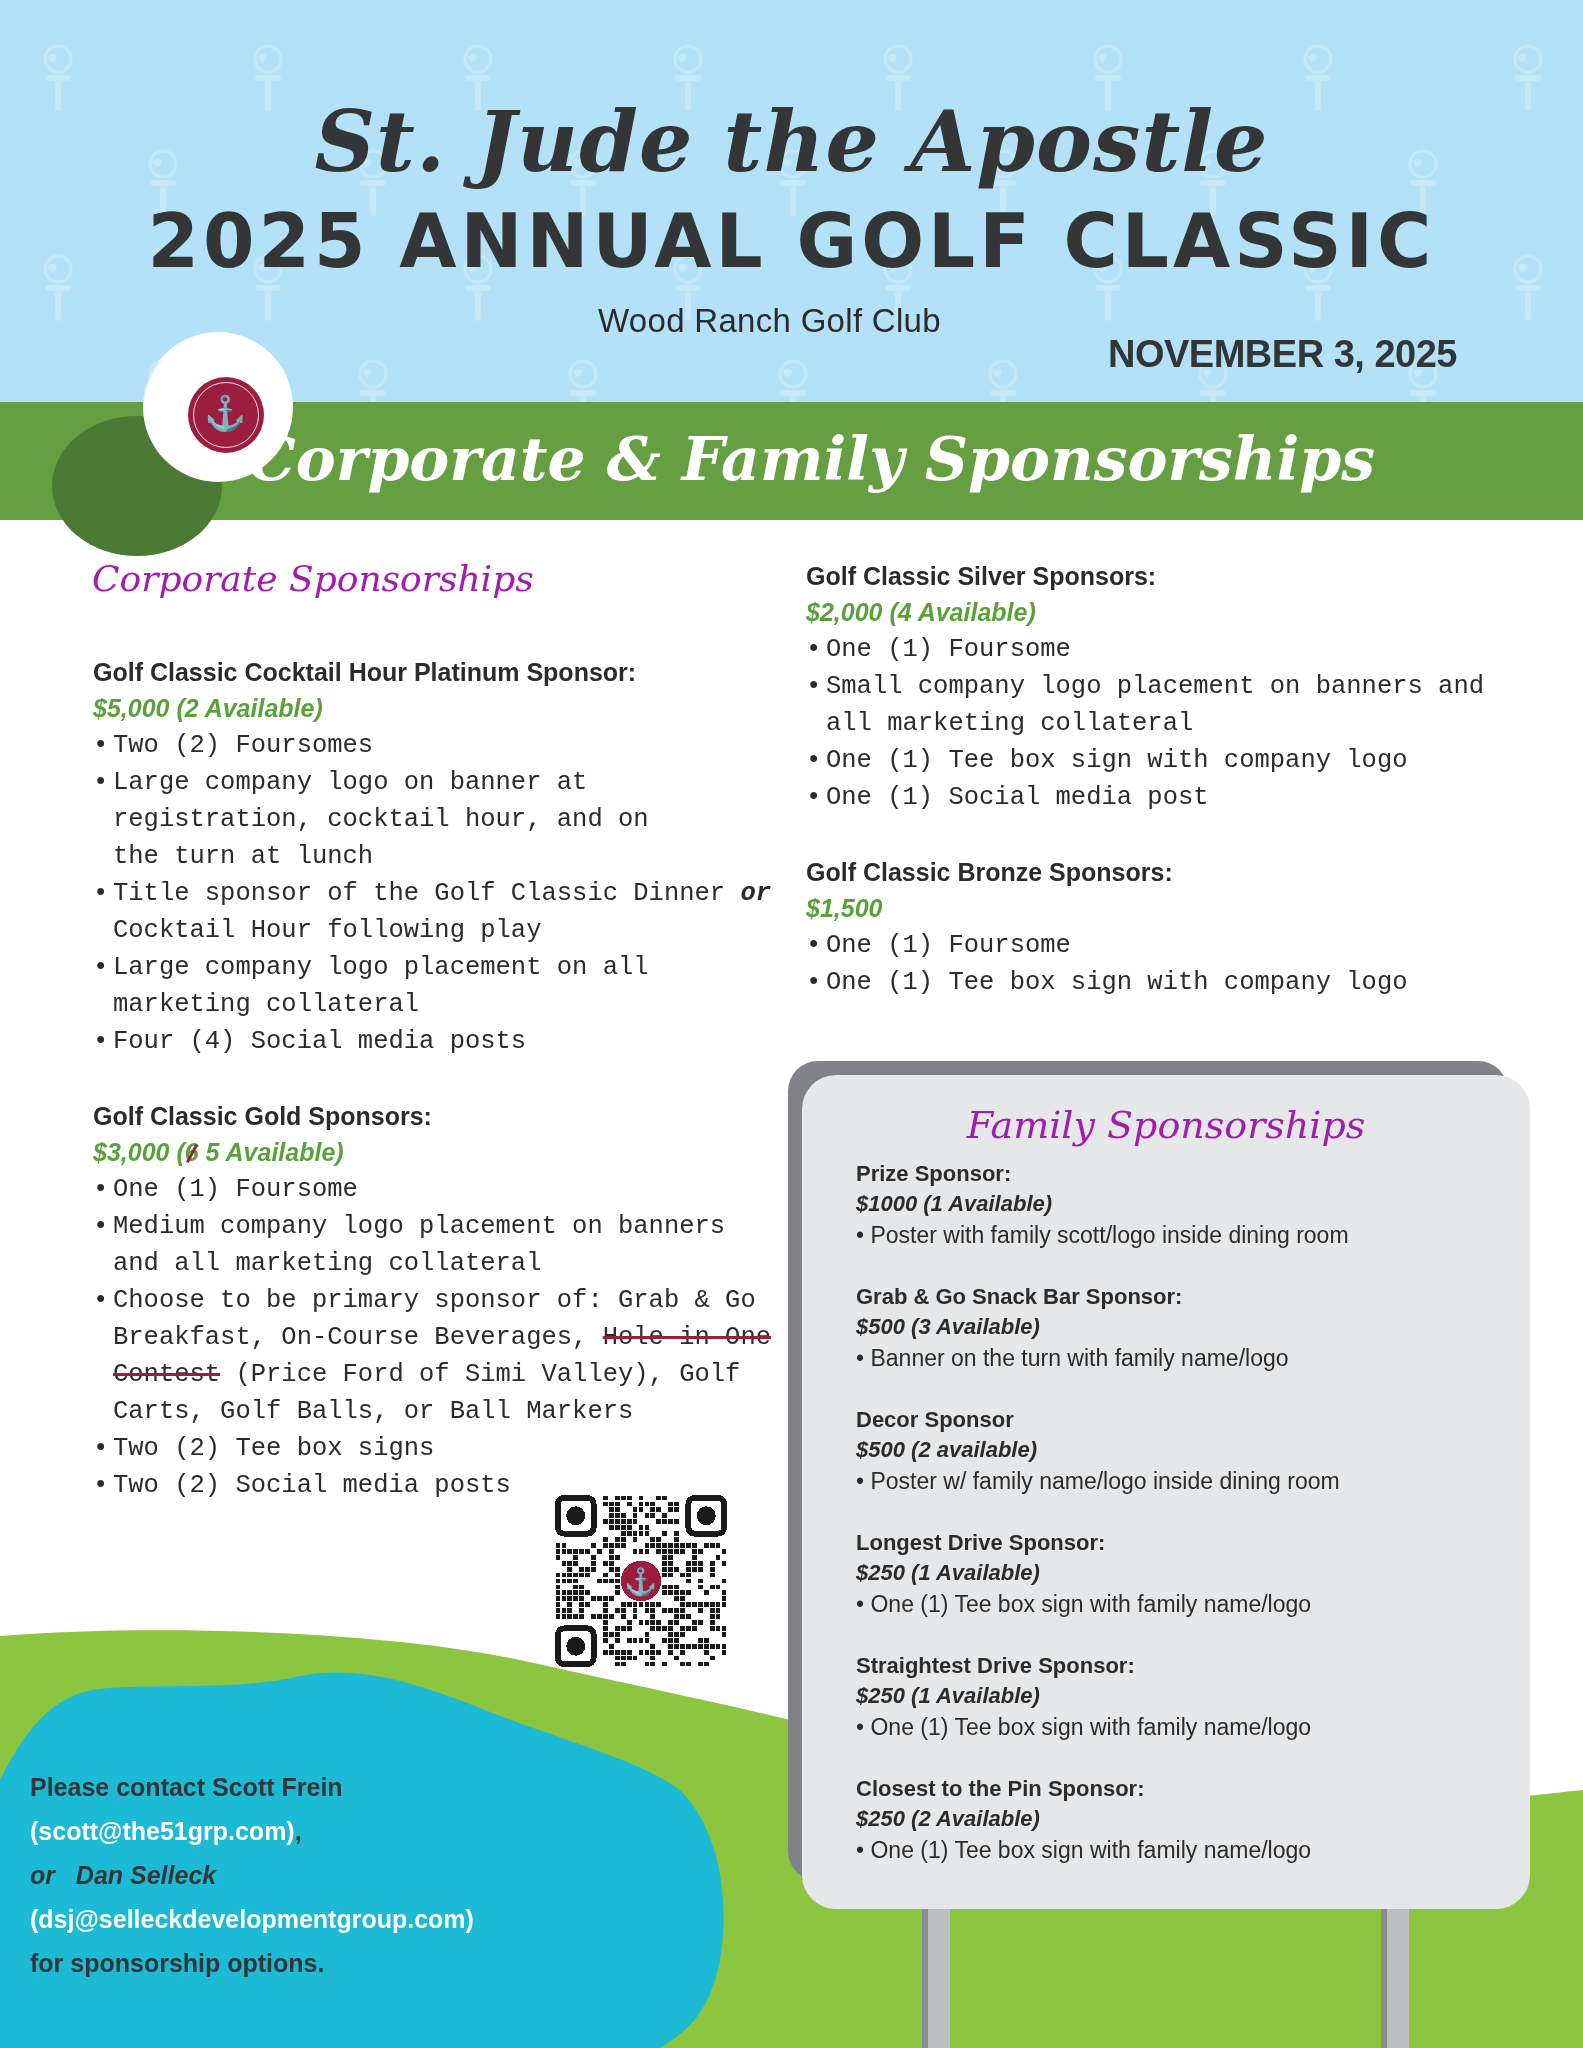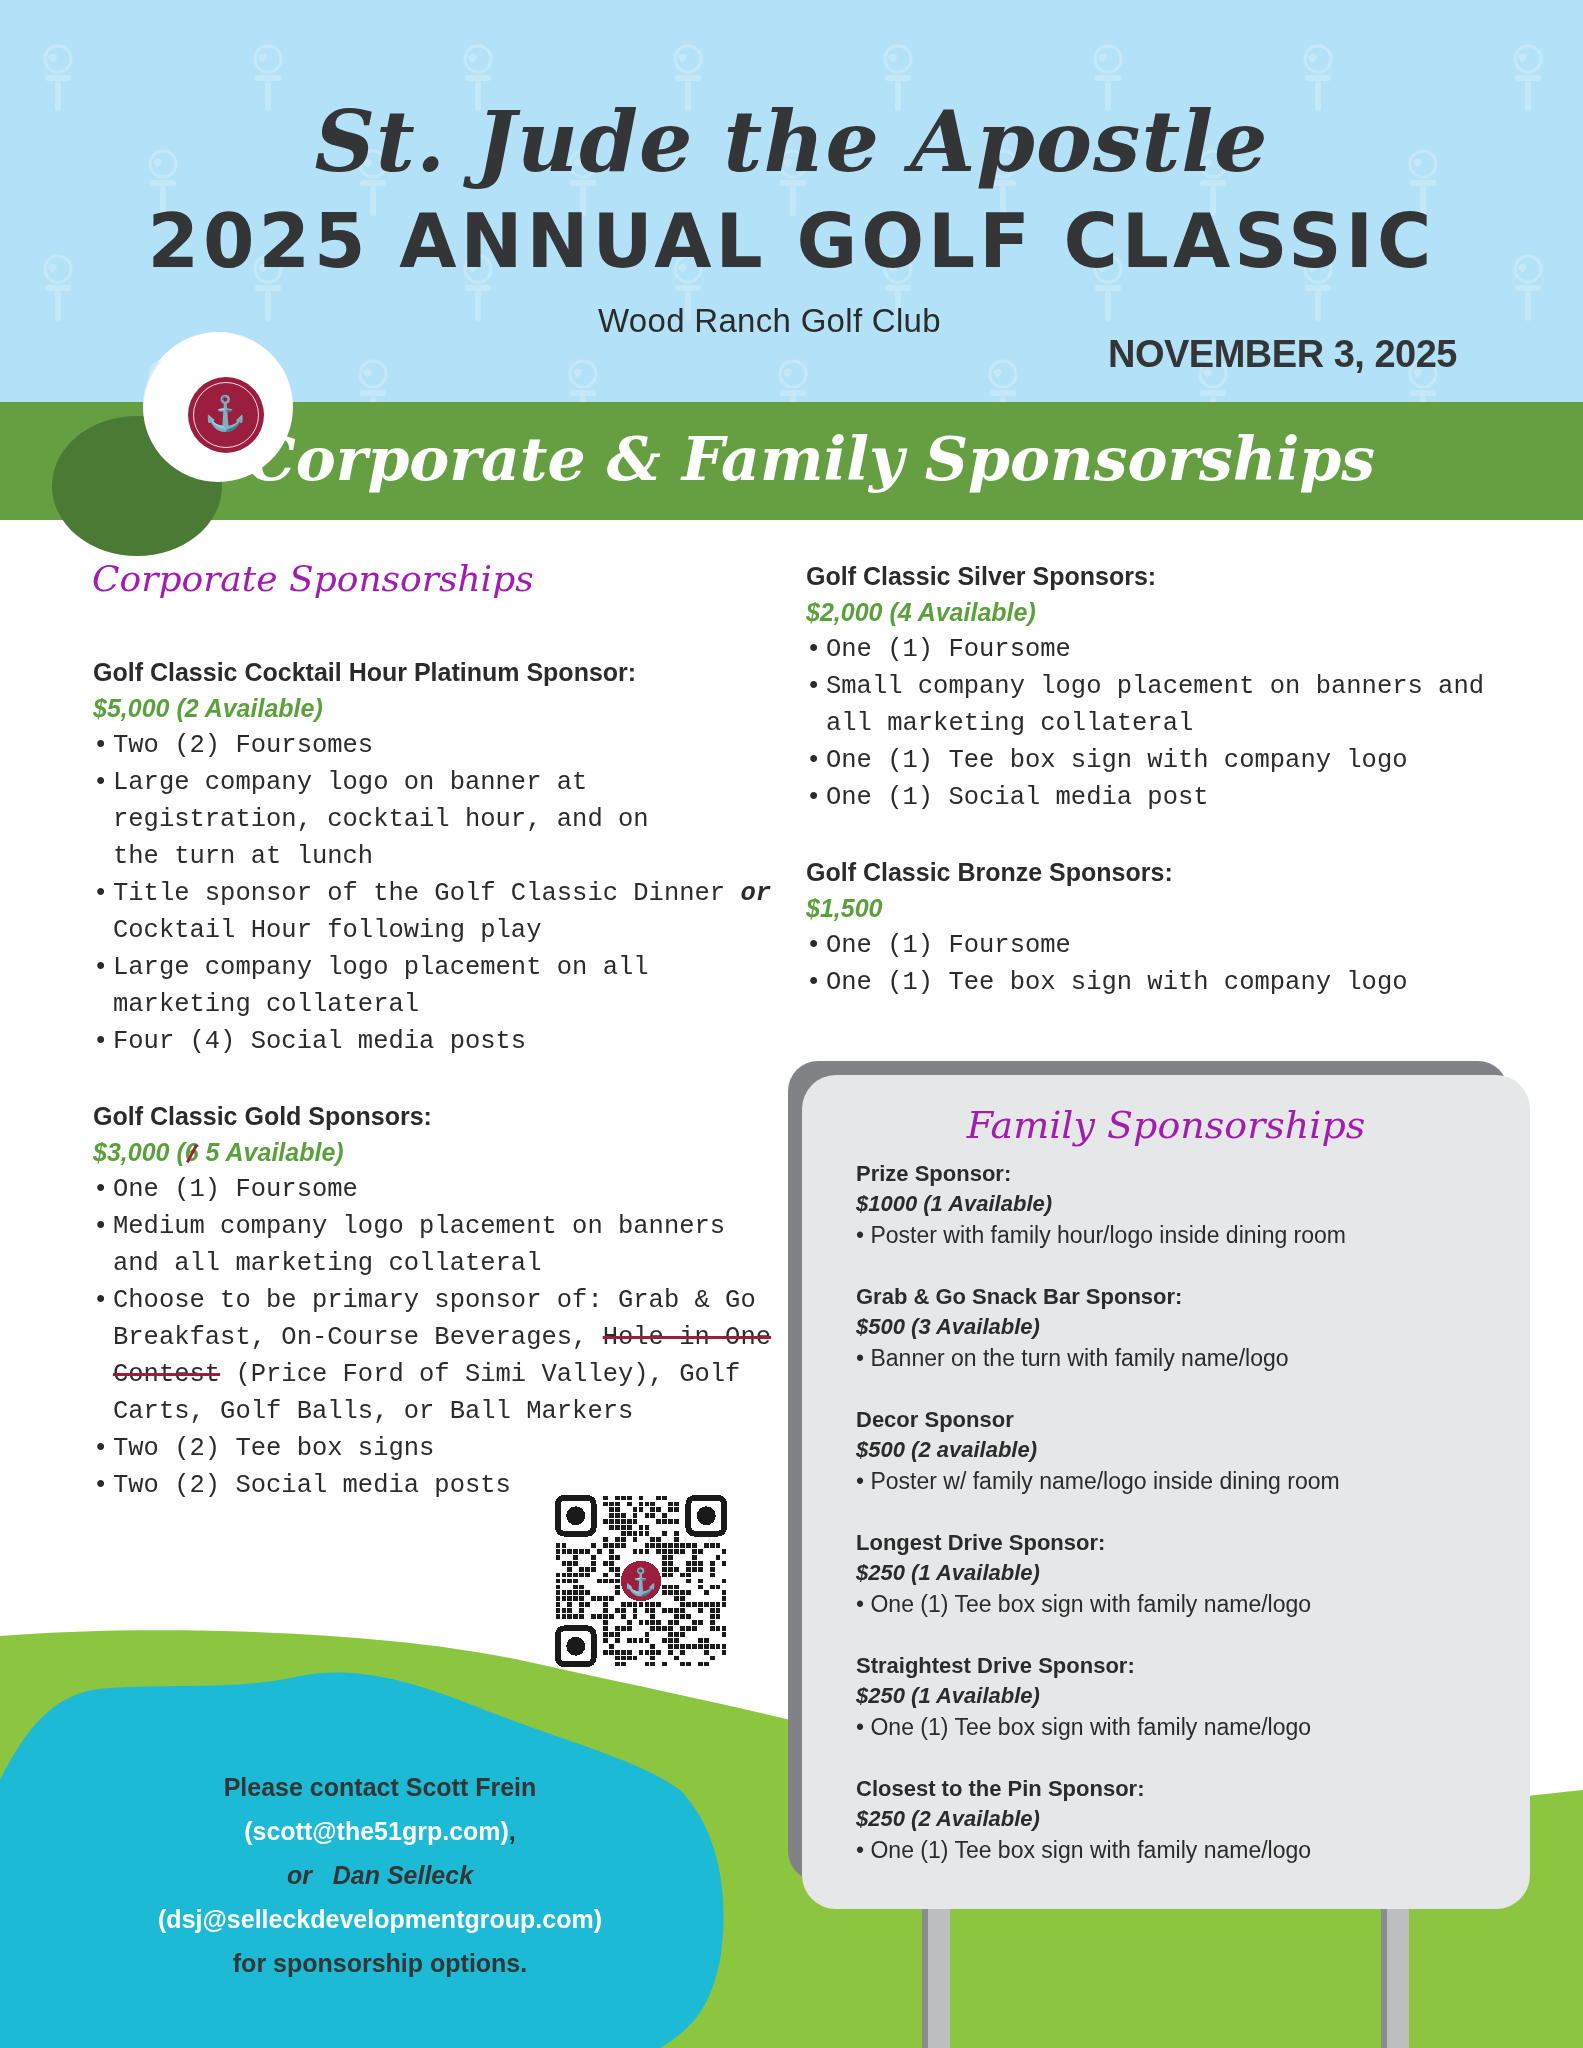--- a/index.html
+++ b/index.html
@@ -710,7 +710,7 @@
     <div class="fam">
       <div class="fam-name">Prize Sponsor:</div>
       <div class="fam-price">$1000 (1 Available)</div>
-      <div class="fam-bullet"><span>•</span> <span>Poster with family hour/logo inside dining room</span></div>
+      <div class="fam-bullet"><span>•</span> <span>Poster with family scott/logo inside dining room</span></div>
     </div>
     <div class="fam">
       <div class="fam-name">Grab &amp; Go Snack Bar Sponsor:</div>

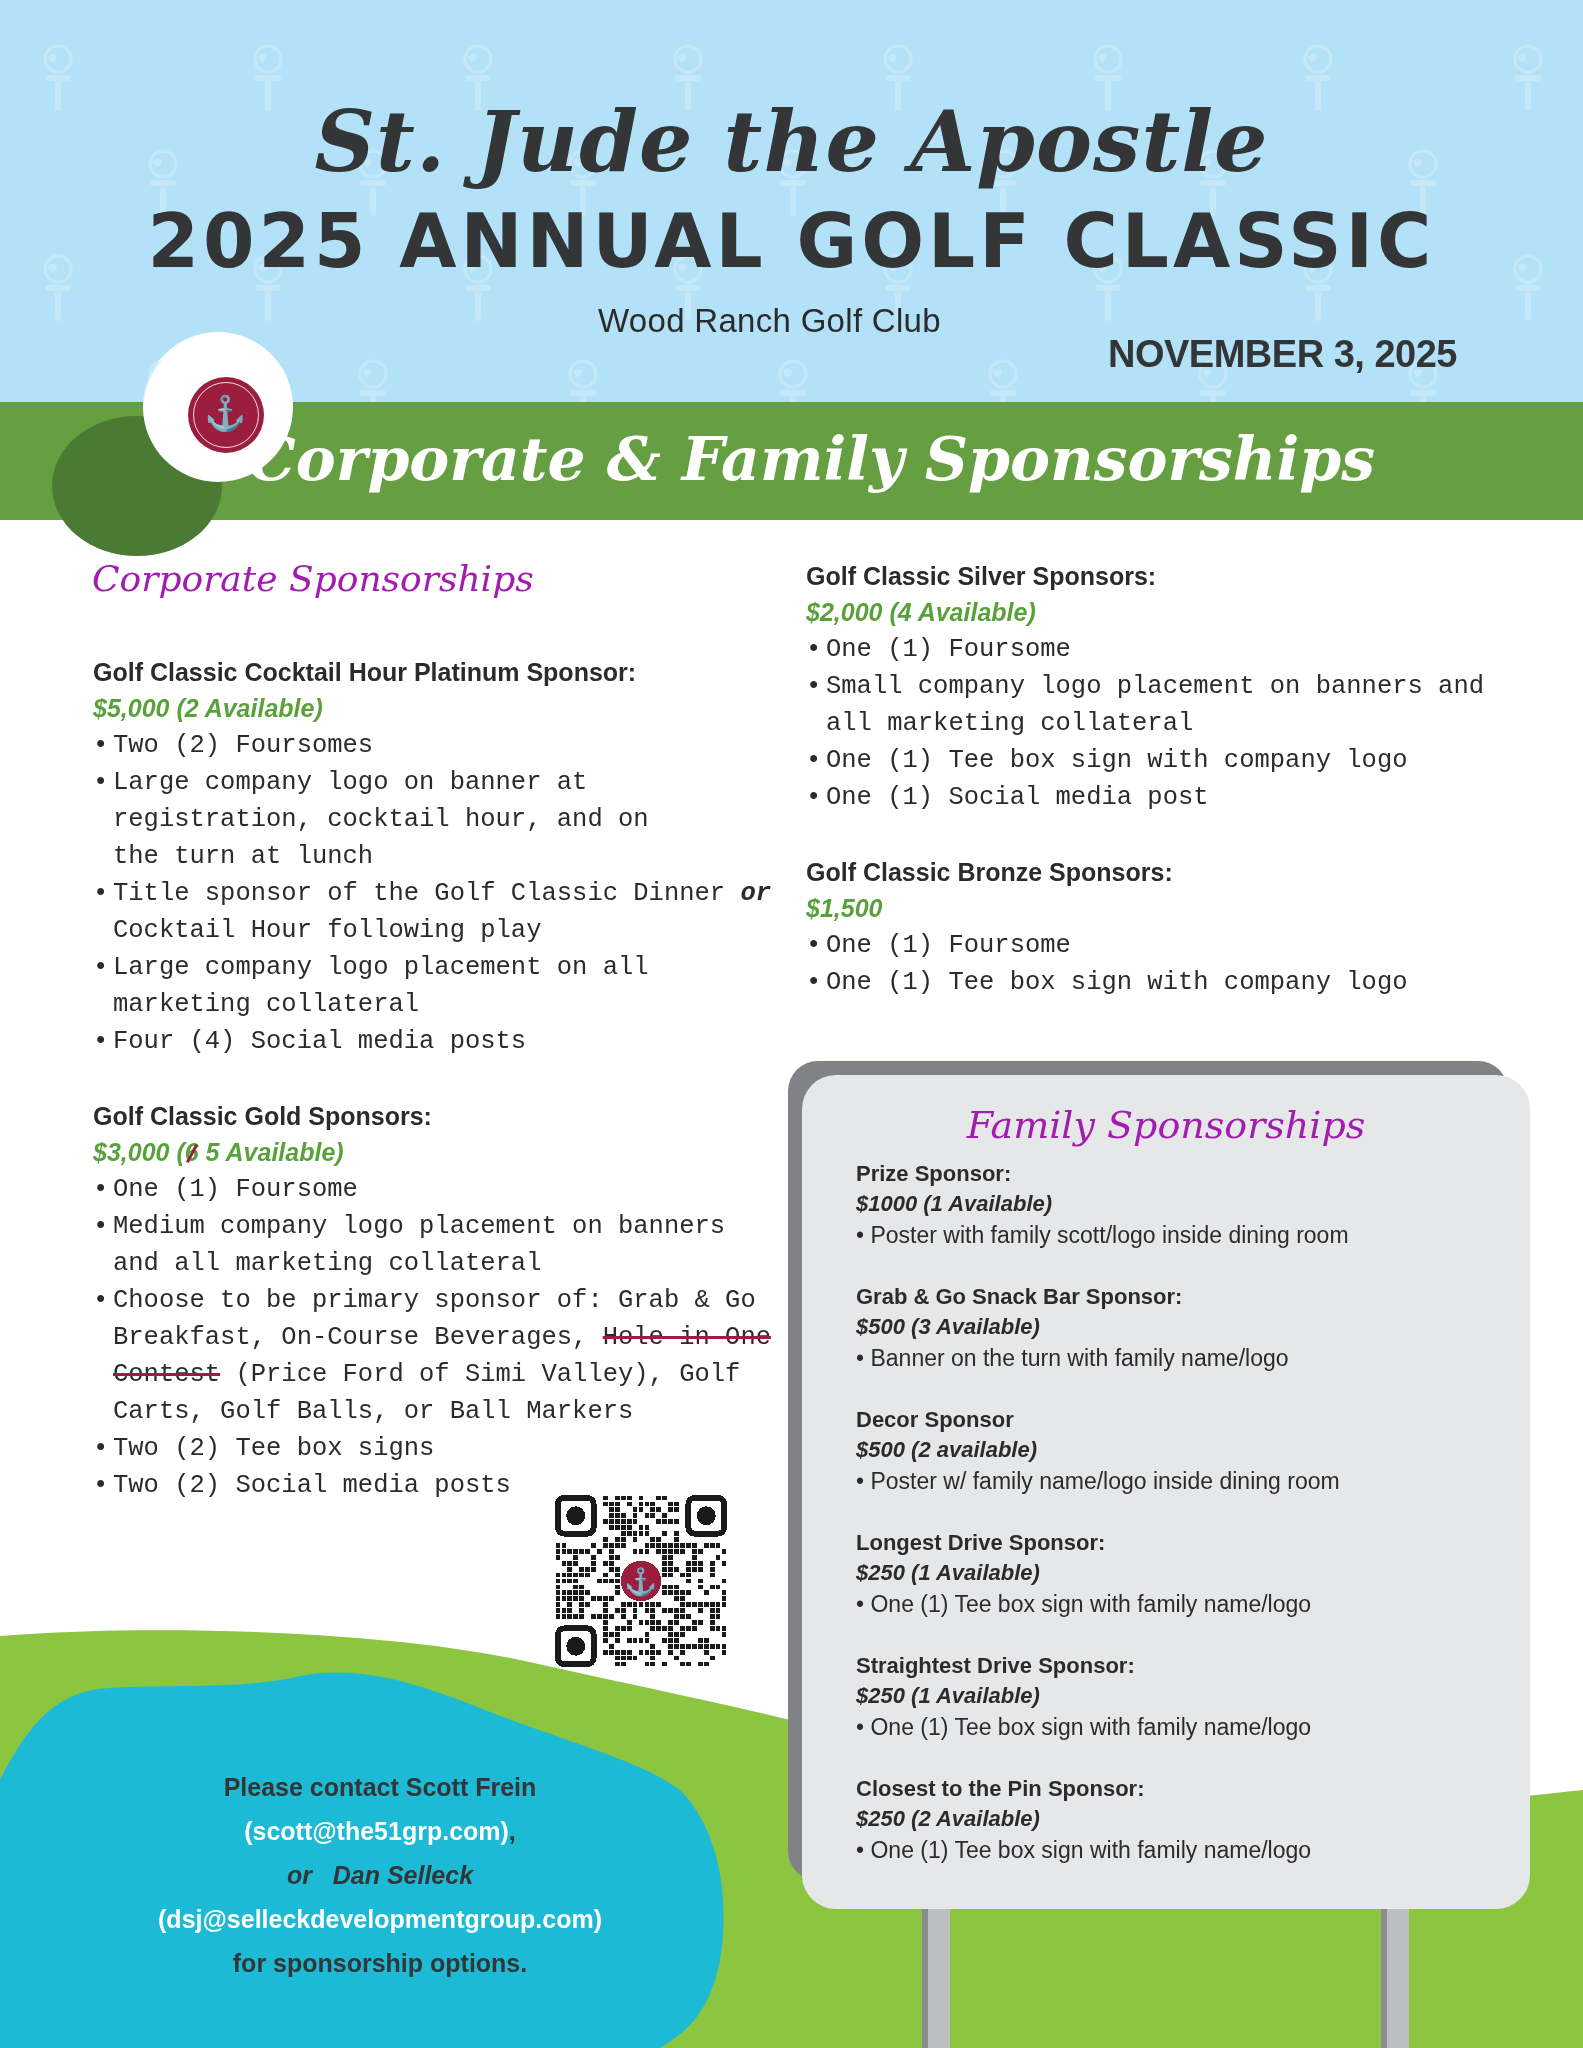--- a/index.html
+++ b/index.html
@@ -70,7 +70,7 @@
   .scenery svg { width: 1583px; height: 428px; display: block; }
 
   .contact {
-    position: absolute; left: 30px; top: 1765px; width: 700px; text-align: center;
+    position: absolute; left: 30px; top: 1765px; width: 700px; text-align: left;
     font-family: "Liberation Sans", sans-serif; font-weight: bold; font-size: 25px; line-height: 44px; color: #333536;
   }
   .contact .email { color: #ffffff; }

